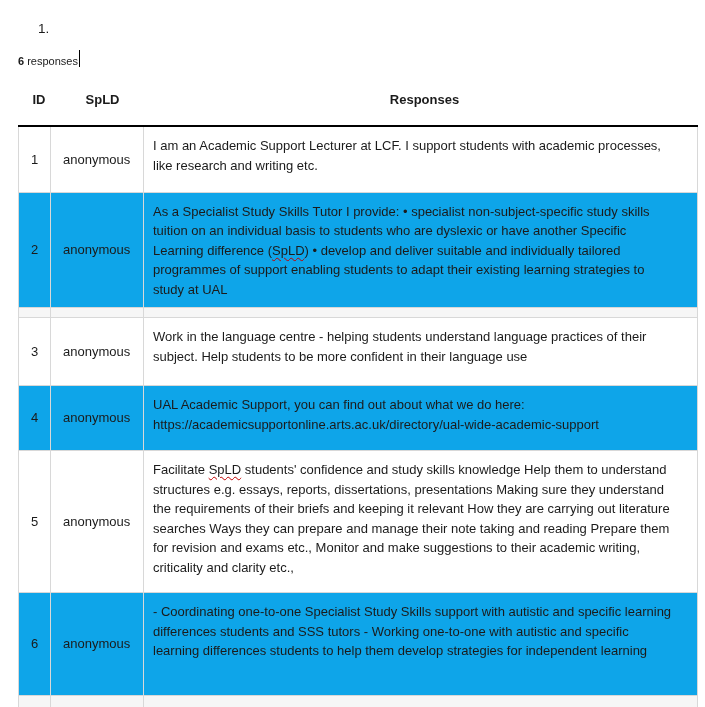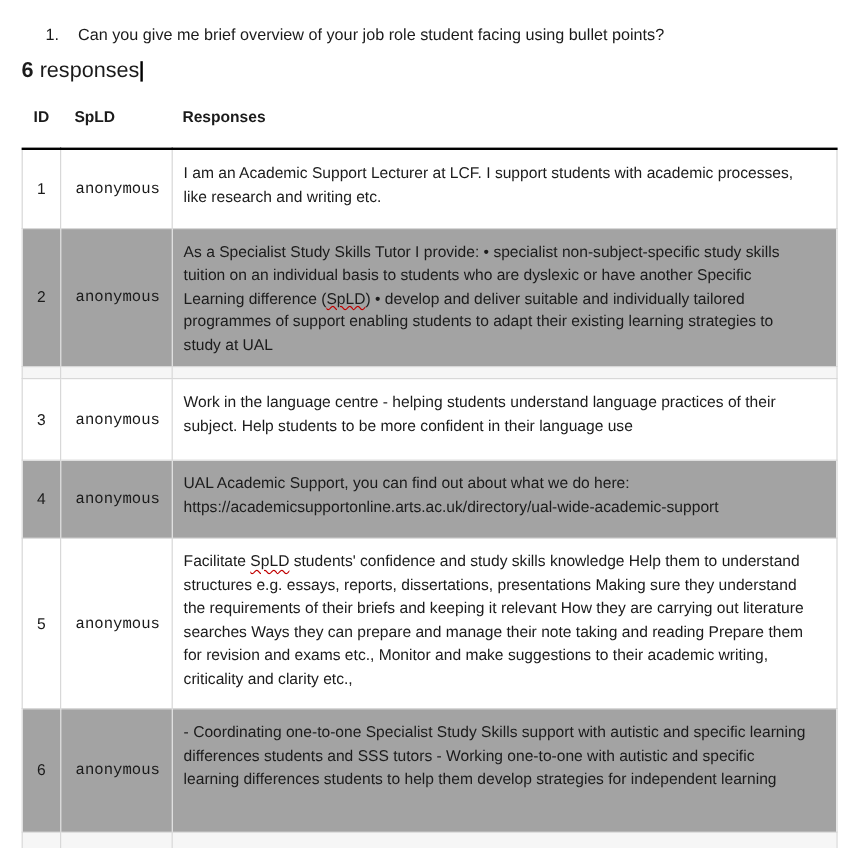--- a/index.html
+++ b/index.html
@@ -97,7 +97,6 @@
 
   <div class="question">
     <span class="q-num">1.</span>
-    <span class="q-text">Can you give me brief overview of your job role student facing using bullet points?</span>
   </div>
 
   <div class="responses-line">

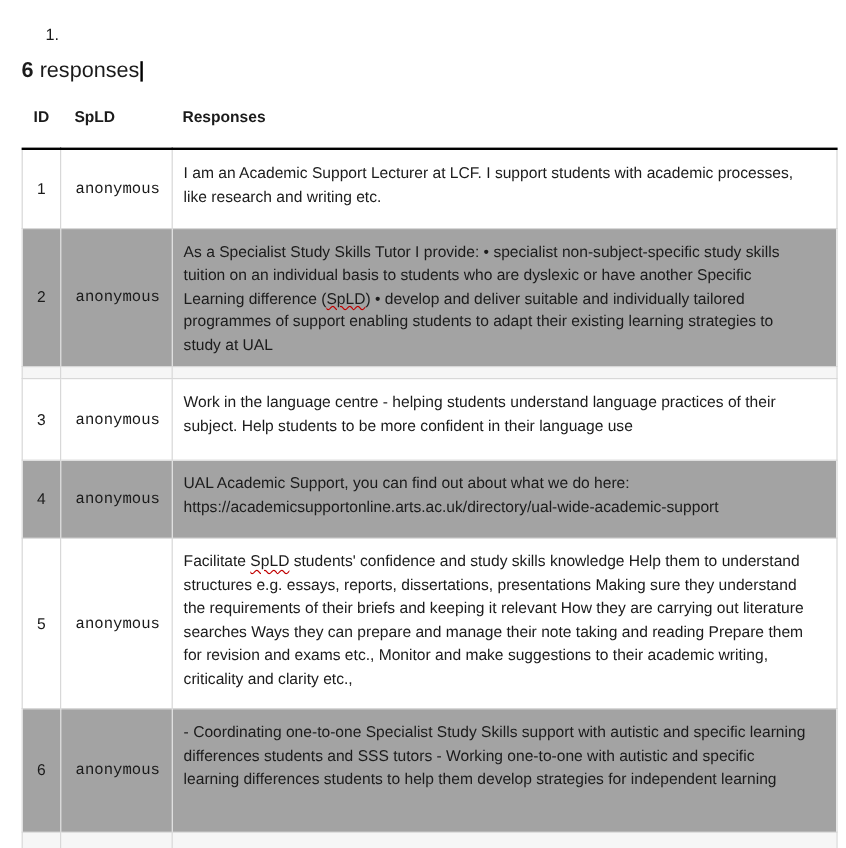--- a/index.html
+++ b/index.html
@@ -26,7 +26,7 @@
   
   .responses-line {
     margin: 13px 0 0 18px;
-    font-size: 18px;
+    font-size: 11px;
     line-height: 17px;
   }
   .resp-count { font-weight: bold; }

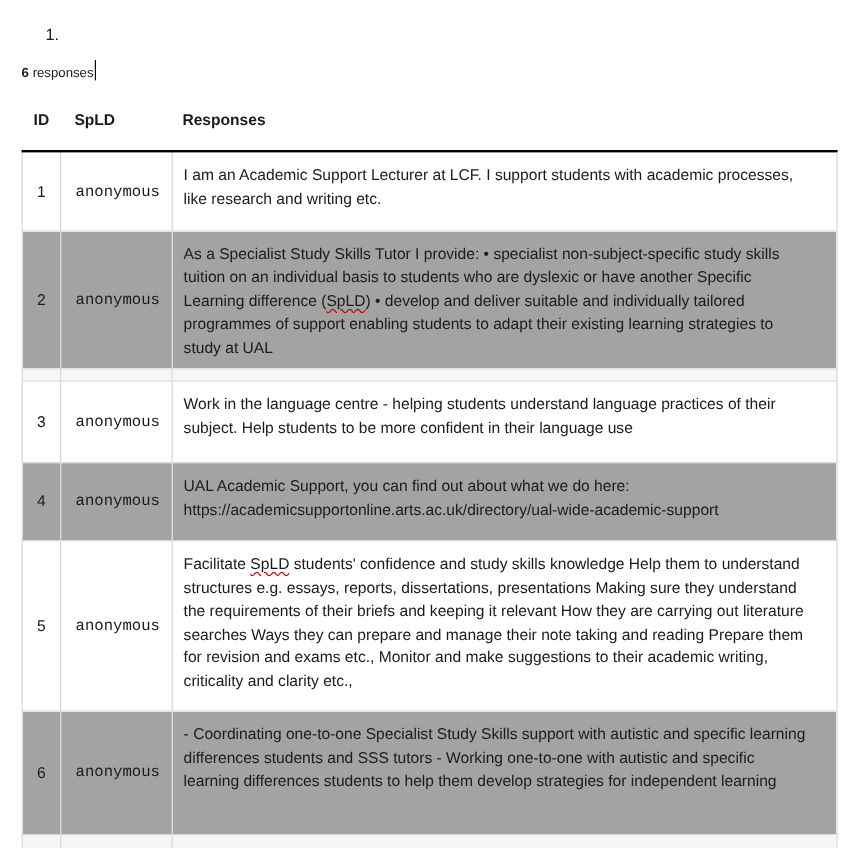--- a/index.html
+++ b/index.html
@@ -48,6 +48,7 @@
     font-weight: bold;
     font-size: 13px;
     line-height: 17px;
+    text-align: center;
   }
   .th-id { padding-left: 10px; }
   .th-name { padding-left: 12px; }

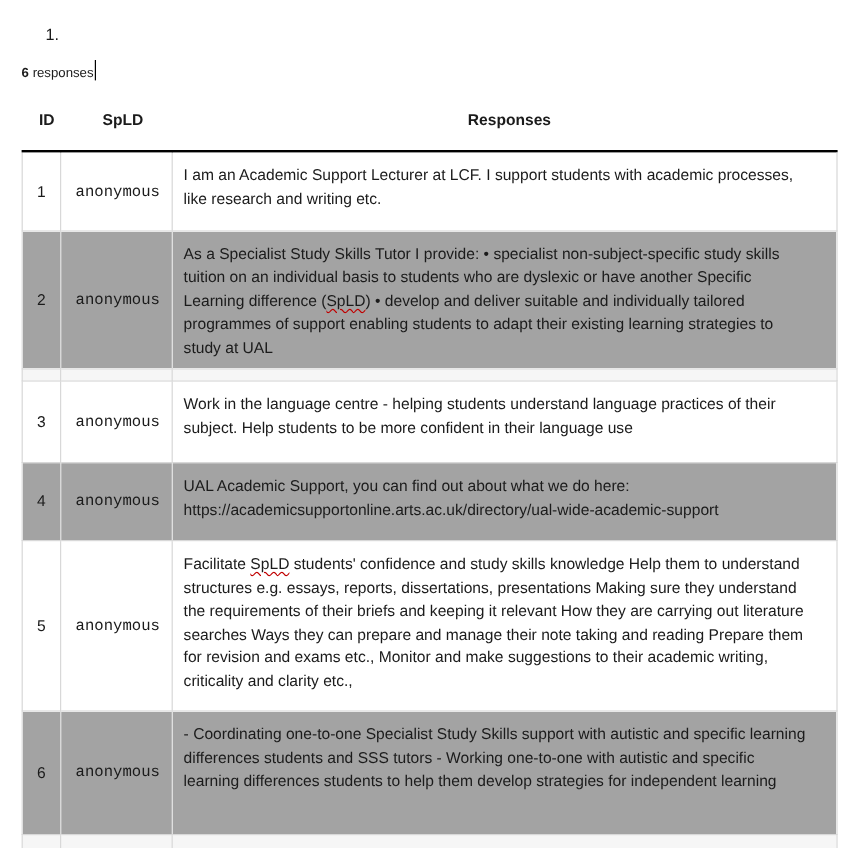--- a/index.html
+++ b/index.html
@@ -71,7 +71,7 @@
   }
   tr.shaded td { background: #a3a3a3; margin-top: 13px; }
   td.c-id   { text-align: center; vertical-align: middle; }
-  td.c-name { padding-left: 12px; vertical-align: middle; font-family: Liberation Mono, monospace; }
+  td.c-name { padding-left: 12px; vertical-align: middle; }
   td.c-resp { padding: 9px 24px 8px 9px; vertical-align: top; }
 
   .r0 td { height: 66px; }

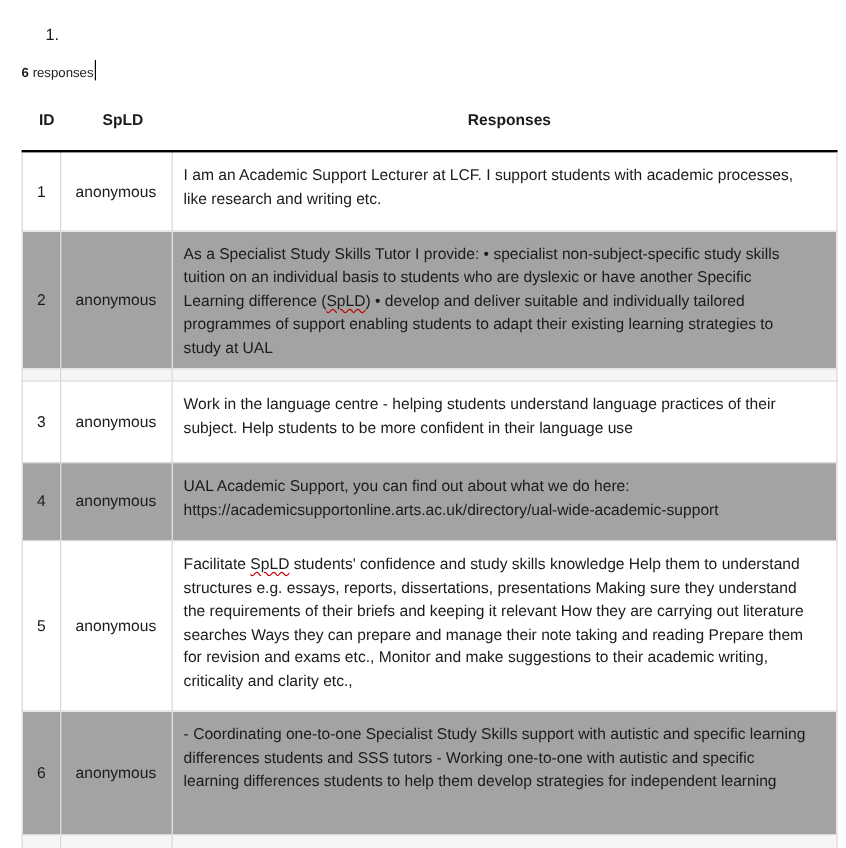--- a/index.html
+++ b/index.html
@@ -69,7 +69,7 @@
     line-height: 19.5px;
     overflow: hidden;
   }
-  tr.shaded td { background: #a3a3a3; margin-top: 13px; }
+  tr.shaded td { background: #0ea5e9; margin-top: 13px; }
   td.c-id   { text-align: center; vertical-align: middle; }
   td.c-name { padding-left: 12px; vertical-align: middle; }
   td.c-resp { padding: 9px 24px 8px 9px; vertical-align: top; }

